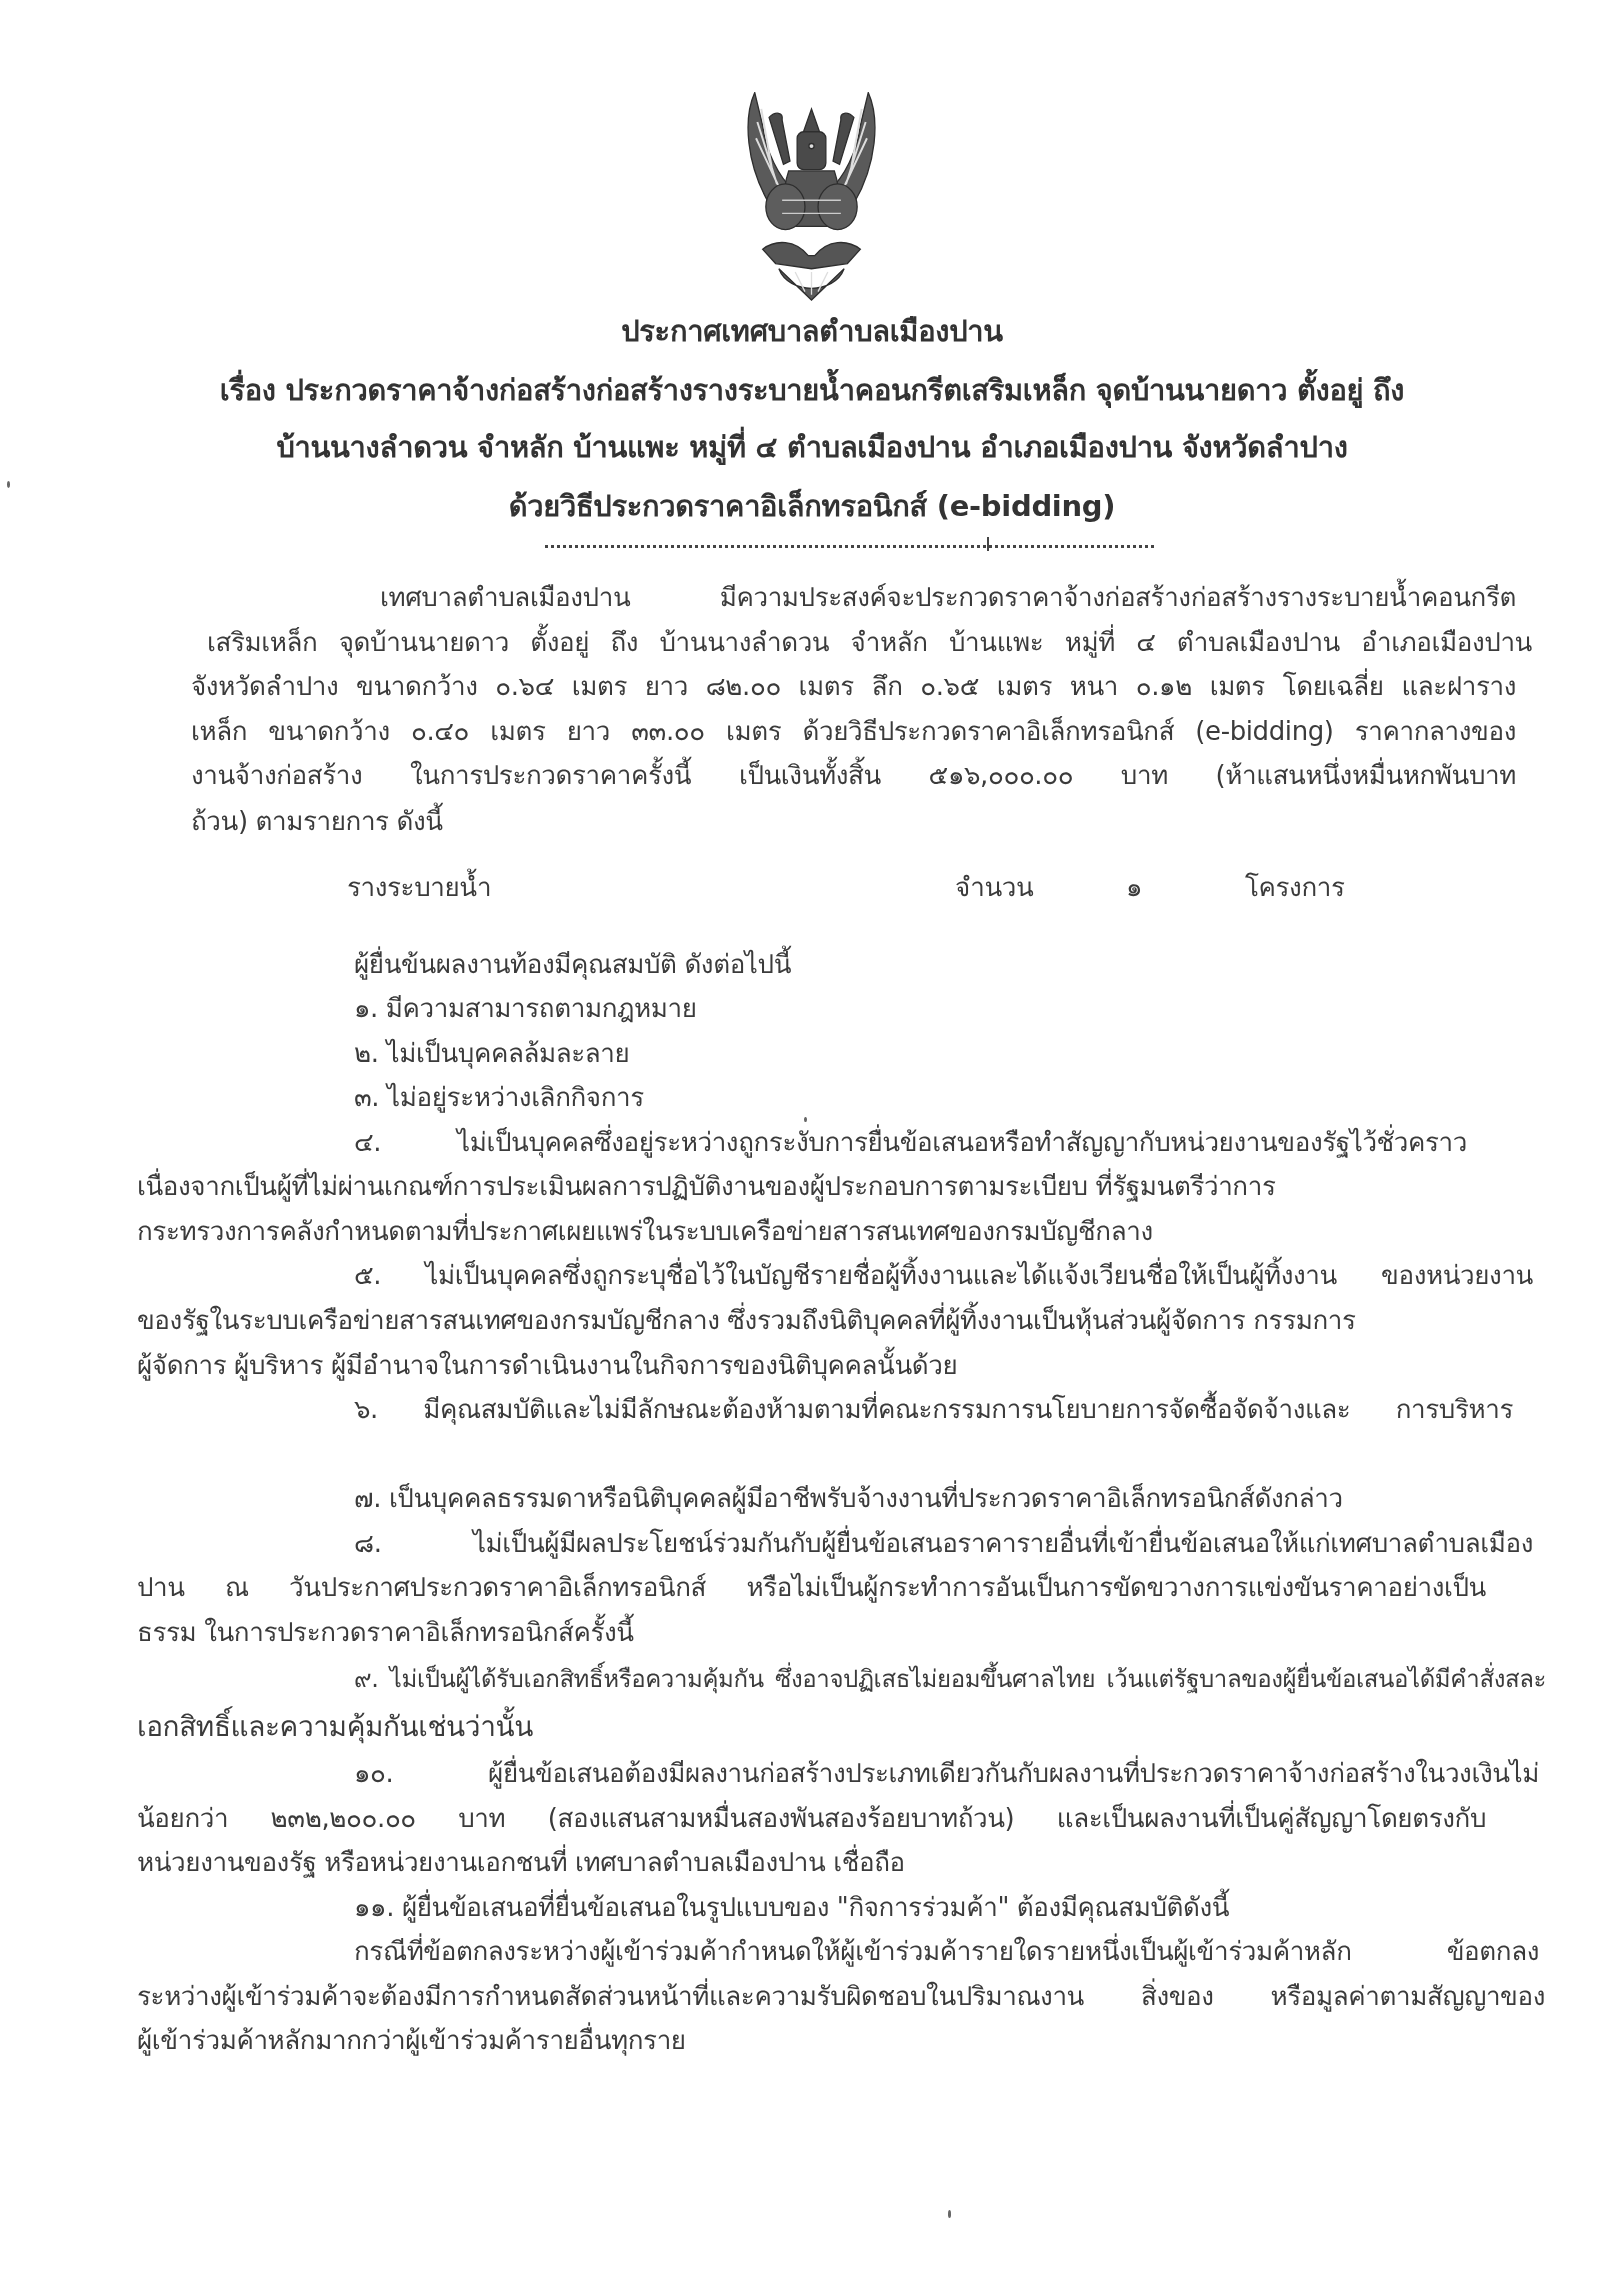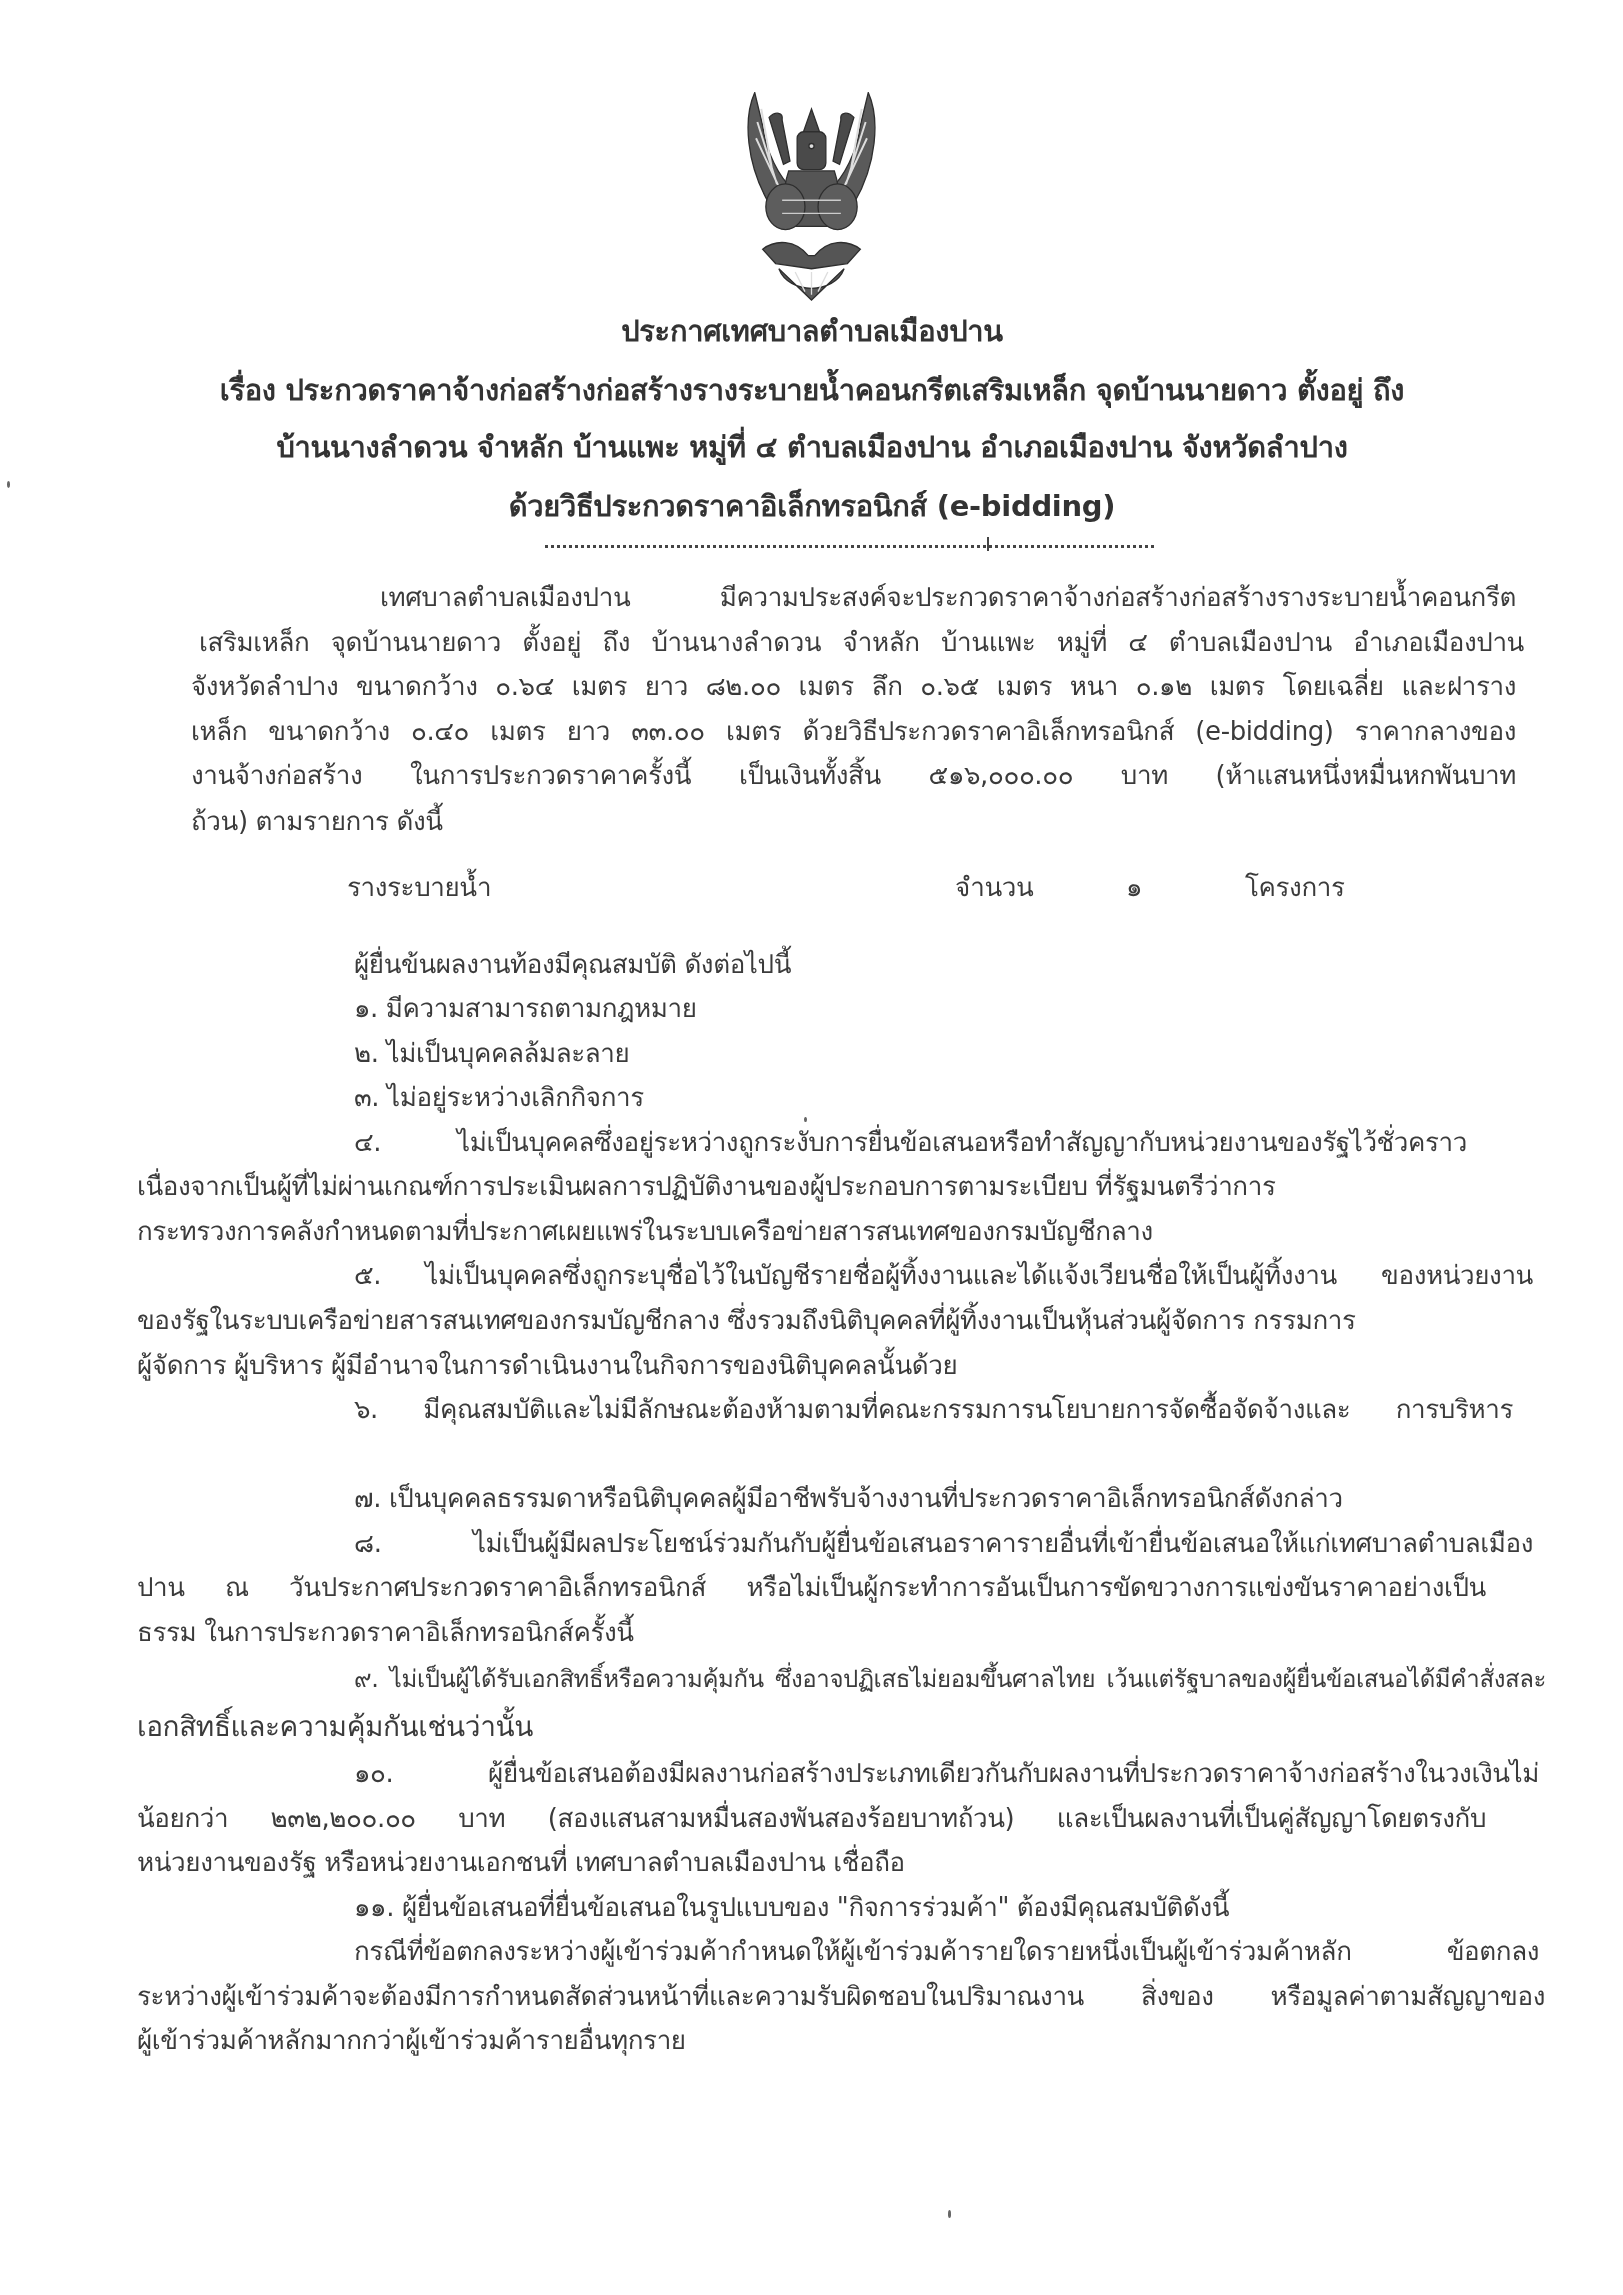--- a/index.html
+++ b/index.html
@@ -69,7 +69,7 @@
   <div class="divider-tick"></div>
 
   <div class="line justify" style="left:380px; width:1136px; top:576px;">เทศบาลตำบลเมืองปาน มีความประสงค์จะประกวดราคาจ้างก่อสร้างก่อสร้างรางระบายน้ำคอนกรีต</div>
-  <div class="line justify" style="left:199px; width:1325px; top:621px;">เสริมเหล็ก จุดบ้านนายดาว ตั้งอยู่ ถึง บ้านนางลำดวน จำหลัก บ้านแพะ หมู่ที่ ๔ ตำบลเมืองปาน อำเภอเมืองปาน</div>
+  <div class="line justify" style="left:207px; width:1325px; top:621px;">เสริมเหล็ก จุดบ้านนายดาว ตั้งอยู่ ถึง บ้านนางลำดวน จำหลัก บ้านแพะ หมู่ที่ ๔ ตำบลเมืองปาน อำเภอเมืองปาน</div>
   <div class="line justify" style="left:191px; width:1325px; top:665px;">จังหวัดลำปาง ขนาดกว้าง ๐.๖๔ เมตร ยาว ๘๒.๐๐ เมตร ลึก ๐.๖๕ เมตร หนา ๐.๑๒ เมตร โดยเฉลี่ย และฝาราง</div>
   <div class="line justify" style="left:191px; width:1325px; top:710px;">เหล็ก ขนาดกว้าง ๐.๔๐ เมตร ยาว ๓๓.๐๐ เมตร ด้วยวิธีประกวดราคาอิเล็กทรอนิกส์ (e-bidding) ราคากลางของ</div>
   <div class="line justify" style="left:191px; width:1325px; top:754px;">งานจ้างก่อสร้าง ในการประกวดราคาครั้งนี้ เป็นเงินทั้งสิ้น ๕๑๖,๐๐๐.๐๐  บาท (ห้าแสนหนึ่งหมื่นหกพันบาท</div>

